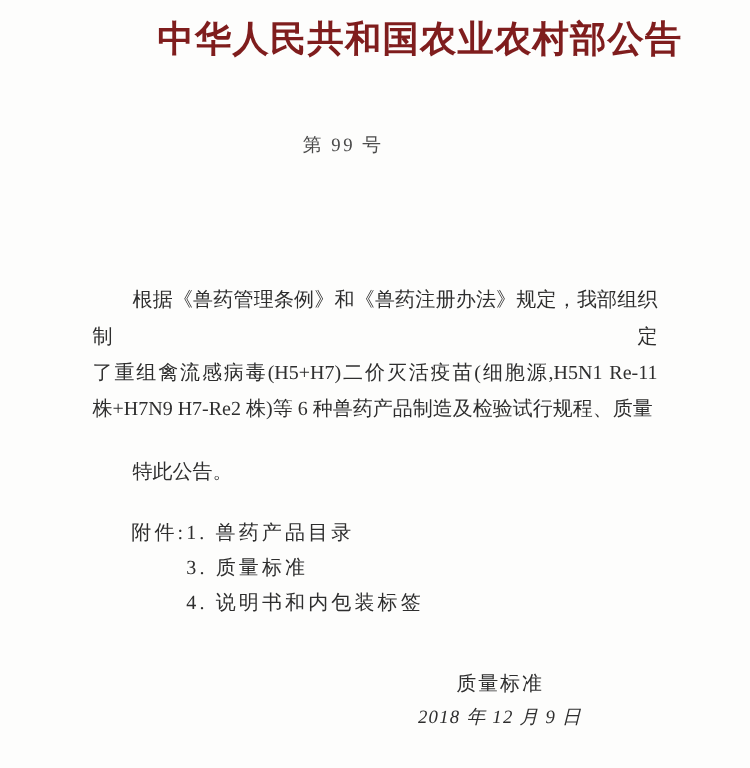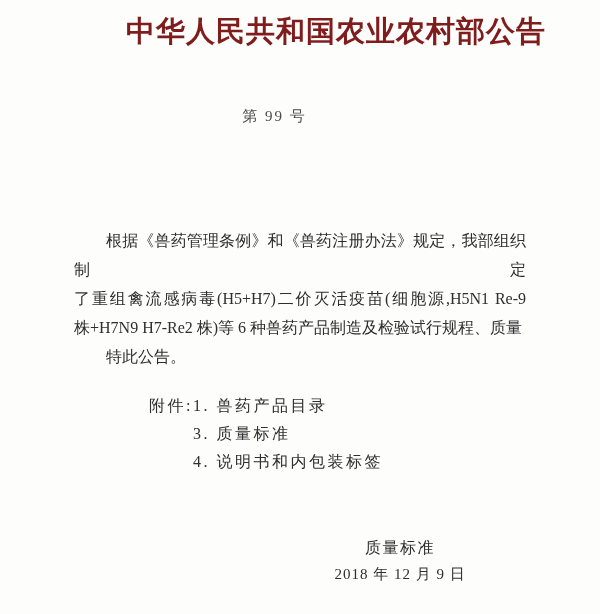--- a/index.html
+++ b/index.html
@@ -105,7 +105,7 @@
 
     <div class="para">
       <div class="body-line">根据《兽药管理条例》和《兽药注册办法》规定，我部组织制定</div>
-      <div class="body-line">了重组禽流感病毒(H5+H7)二价灭活疫苗(细胞源,H5N1 Re-9</div>
+      <div class="body-line">了重组禽流感病毒(H5+H7)二价灭活疫苗(细胞源,H5N1 Re-11</div>
       <div class="body-line">株+H7N9 H7-Re2 株)等 6 种兽药产品制造及检验试行规程、质量</div>
     </div>
 

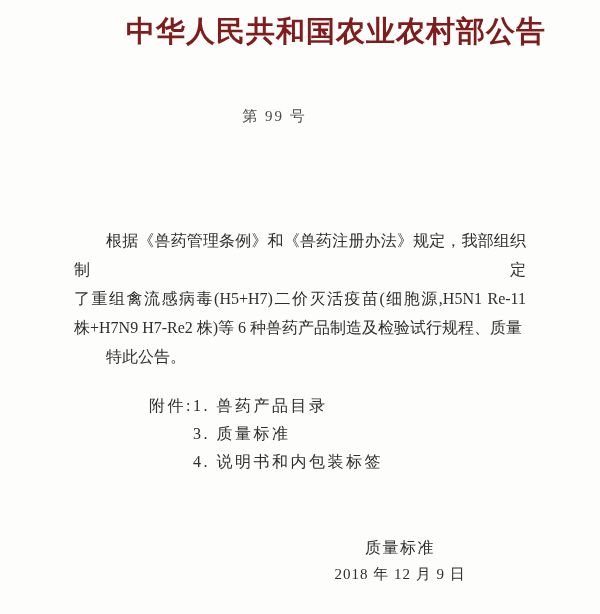--- a/index.html
+++ b/index.html
@@ -60,6 +60,7 @@
   }
   .closing-line {
     text-indent: 2em;
+    margin-top: 21px;
   }
   .attachments {
     margin-top: 21px;

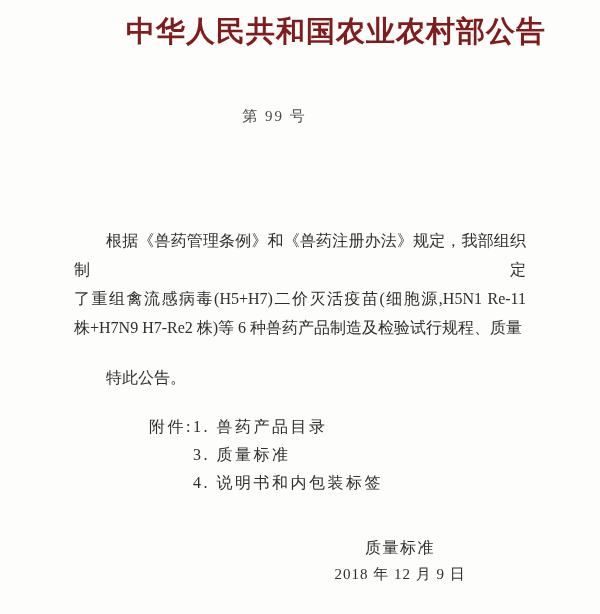--- a/index.html
+++ b/index.html
@@ -70,7 +70,6 @@
   }
   .att-row {
     padding-left: 44px;
-    margin-left: 44px;
   }
   .att-row.first {
     padding-left: 0;

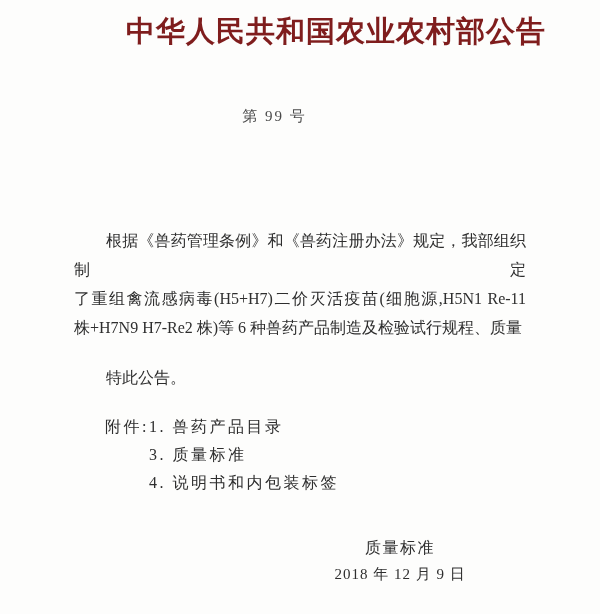--- a/index.html
+++ b/index.html
@@ -90,6 +90,7 @@
     font-size: 15px;
     letter-spacing: 1px;
     line-height: 27px;
+    font-style: italic;
   }
 </style>
 </head>

